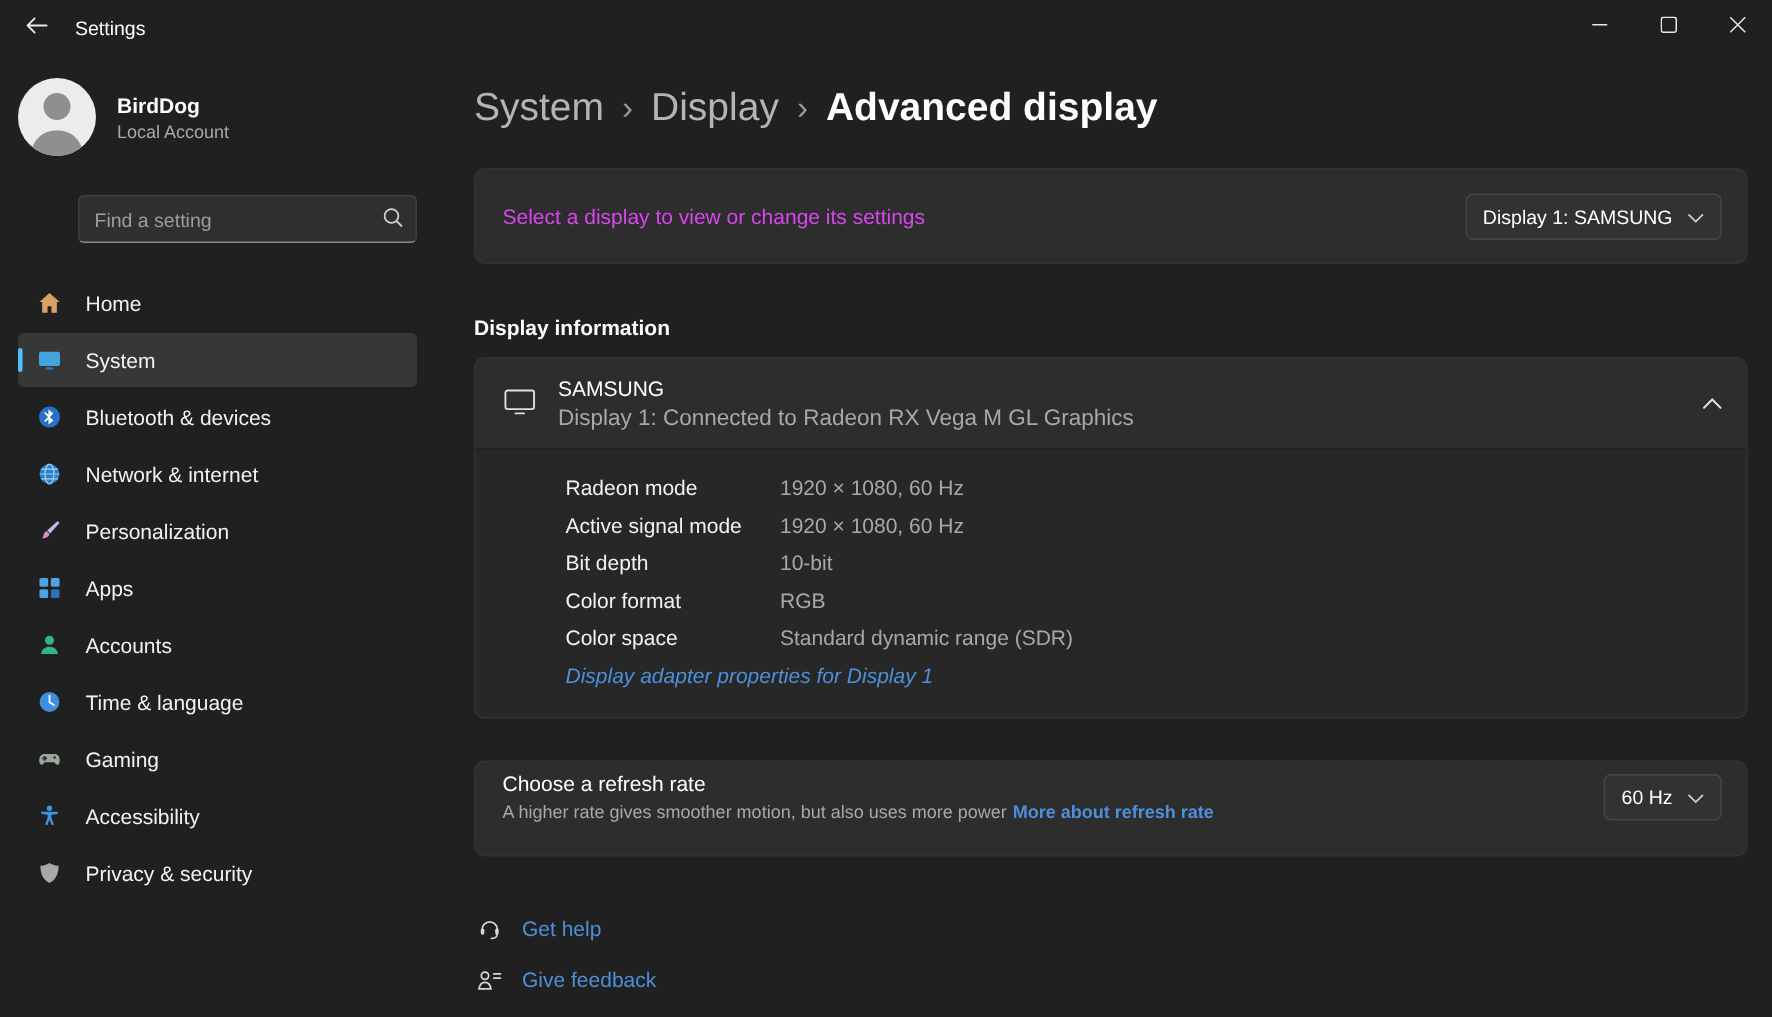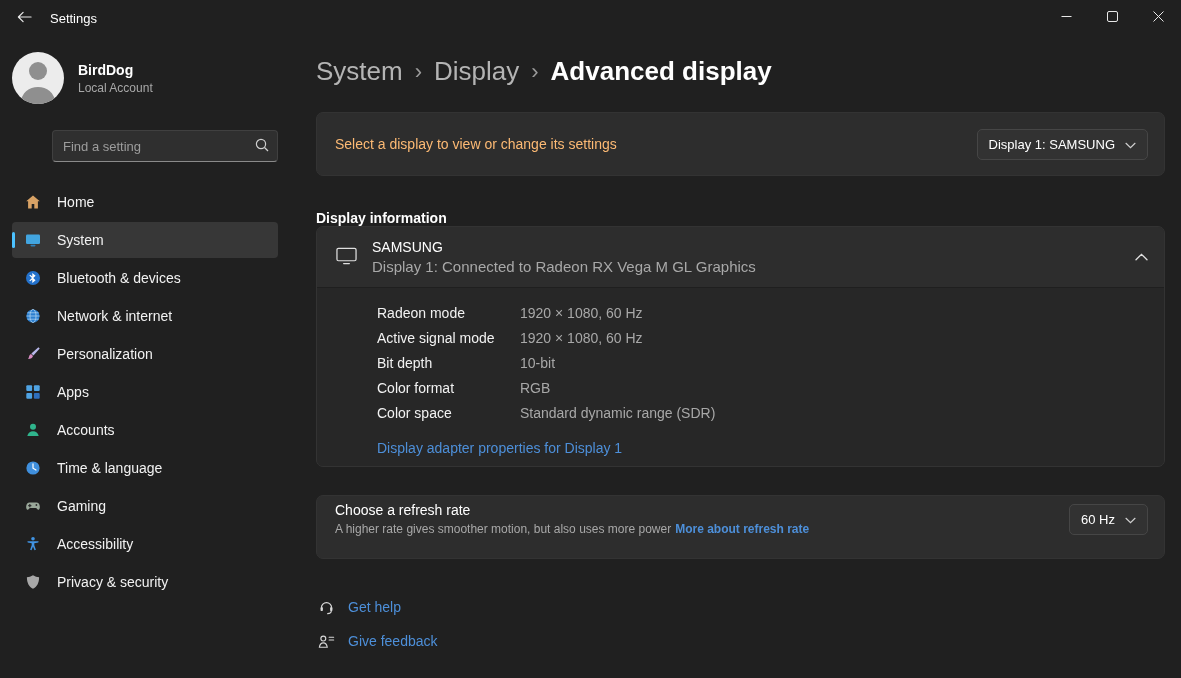--- a/index.html
+++ b/index.html
@@ -57,7 +57,7 @@
   .card { background:#2d2d2d; border:1px solid #333333; border-radius:7px; }
   .select-card { margin-top:22px; height:64px; display:flex; align-items:center;
     justify-content:space-between; padding:0 16px 0 18px; }
-  .select-card-label { font-size:14px; color:#fdba74; }
+  .select-card-label { font-size:14px; color:#d946ef; }
 
   .dropdown { background:#323232; border:1px solid #464646; border-radius:5px; height:31px;
     display:flex; align-items:center; gap:10px; padding:0 11px; color:#ffffff; font-size:13px;

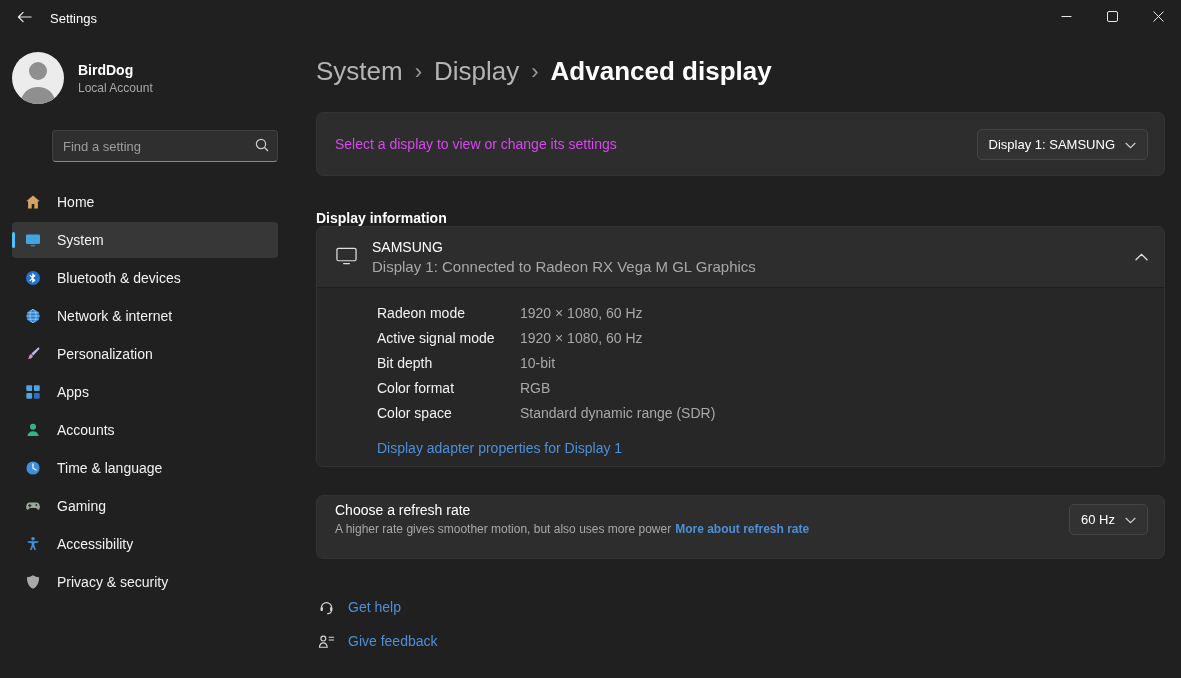--- a/index.html
+++ b/index.html
@@ -66,7 +66,7 @@
 
   .section-title { margin-top:34px; font-size:14px; font-weight:700; color:#ffffff; }
 
-  .expander { overflow:hidden; }
+  .expander { margin-top:12px; overflow:hidden; }
   .expander-header { height:60px; display:flex; align-items:center; padding:0 16px 0 18px; gap:14px;
     background:#2d2d2d; cursor:pointer; }
   .expander-title { font-size:14px; color:#ffffff; }

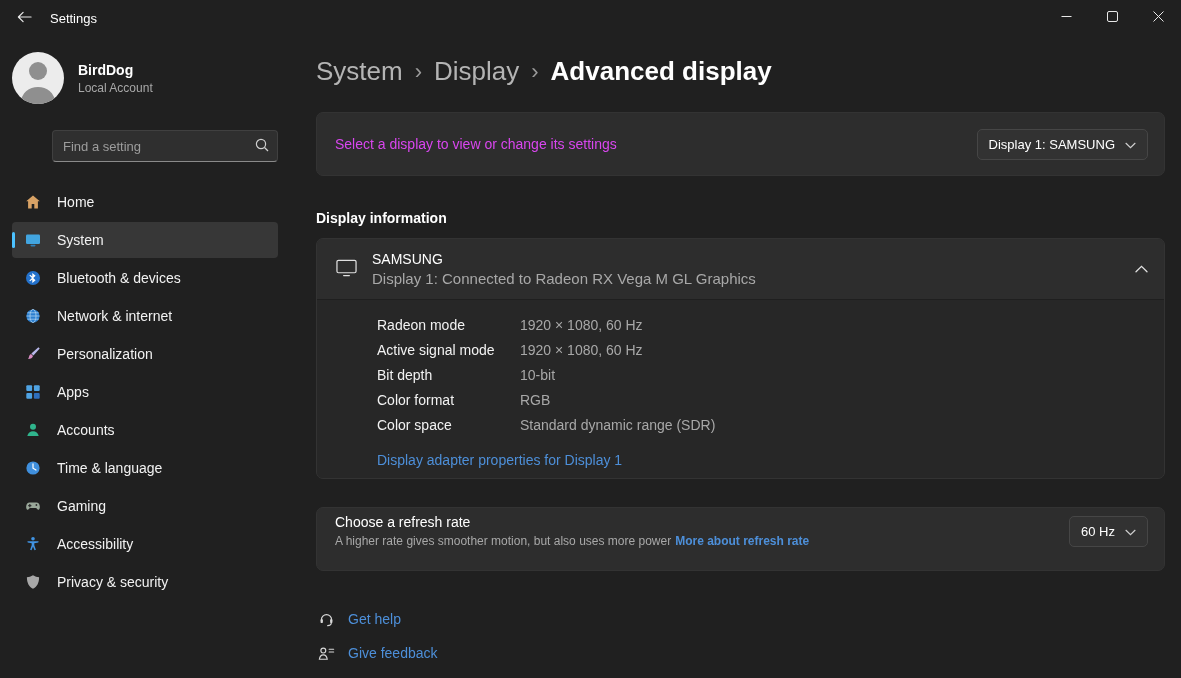--- a/index.html
+++ b/index.html
@@ -77,7 +77,7 @@
   .info-row { display:flex; height:25px; align-items:center; }
   .info-label { width:143px; font-size:14px; color:#f2f2f2; flex-shrink:0; }
   .info-value { font-size:14px; color:#a8a8a8; }
-  .adapter-link { margin-top:5px; height:26px; display:flex; align-items:flex-end; }
+  .adapter-link { margin-top:5px; height:26px; display:flex; align-items:flex-start;font-style:italic; }
 
   .link { color:#4d8fd9; font-size:14px; text-decoration:none; cursor:pointer; }
 

